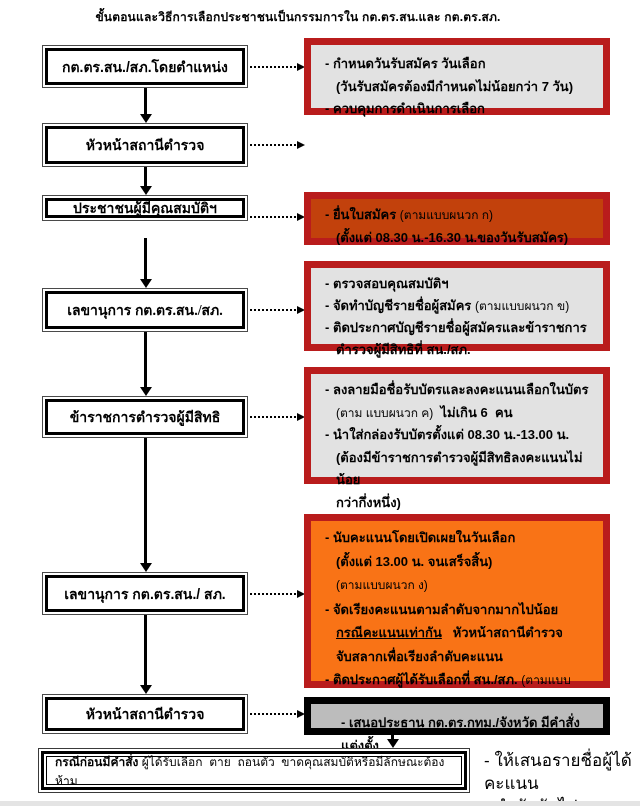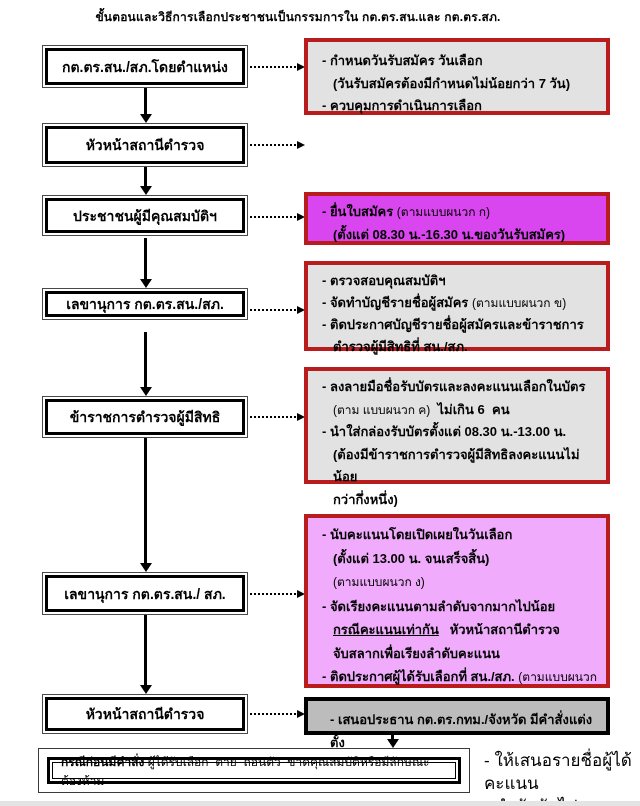--- a/index.html
+++ b/index.html
@@ -16,7 +16,7 @@
             font-size:14px;text-align:right;background:#fff;}
   
   .note{position:absolute;left:304px;width:306px;background:#e2e2e2;
-        border:4px solid #b91c1c;padding:5px 6px 4px 14px;font-size:13px;
+        border:7px solid #b91c1c;padding:5px 6px 4px 14px;font-size:13px;
         line-height:22.5px;}
   .note.dark{background:#bcbcbc;border-color:#000;padding-top:8px;}
   .nline{white-space:pre-wrap;}

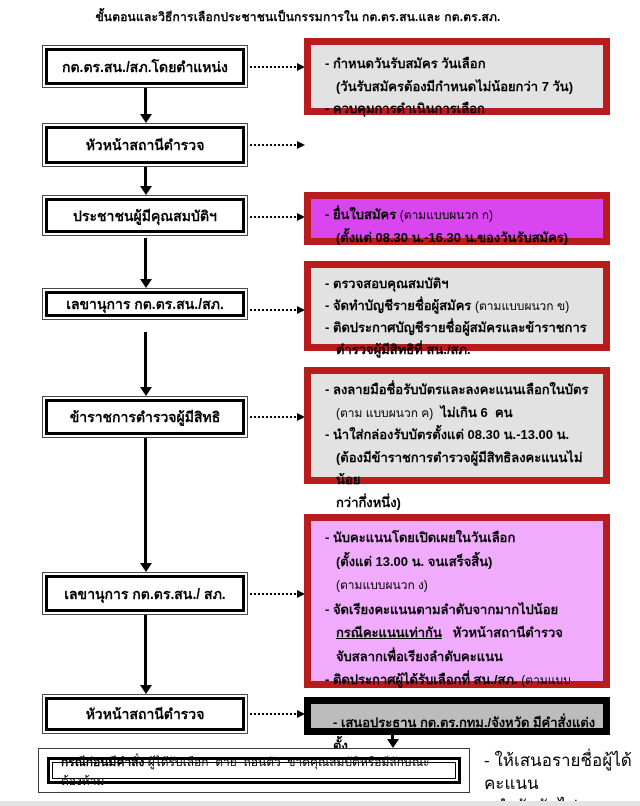--- a/index.html
+++ b/index.html
@@ -59,7 +59,7 @@
   <div class="actor" style="top:123px;height:44px;">
     <div class="actor-in">หัวหน้าสถานีตำรวจ</div>
   </div>
-  <div class="actor" style="top:195px;height:41px;">
+  <div class="actor" style="top:195px;height:26px;">
     <div class="actor-in">ประชาชนผู้มีคุณสมบัติฯ</div>
   </div>
   <div class="actor" style="top:288px;height:32px;">

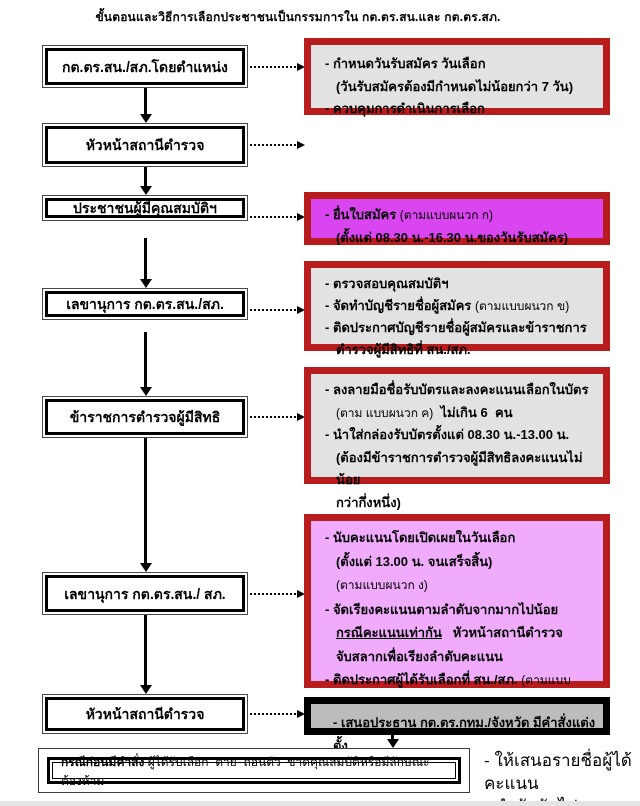--- a/index.html
+++ b/index.html
@@ -96,7 +96,7 @@
       <div class="nline ind"><span class="b">(วันรับสมัครต้องมีกำหนดไม่น้อยกว่า 7 วัน)</span></div>
       <div class="nline"><span class="b">- ควบคุมการดำเนินการเลือก</span></div>
     </div>
-  <div class="note" style="top: 192px; height: 53px; background: #d946ef;">
+  <div class="note" style="top: 192px; height: 53px; background: #c2410c;">
       <div class="nline"><span class="b">- ยื่นใบสมัคร </span><span class="r">(ตามแบบผนวก ก)</span></div>
       <div class="nline ind"><span class="b">(ตั้งแต่ 08.30 น.-16.30 น.ของวันรับสมัคร)</span></div>
     </div>

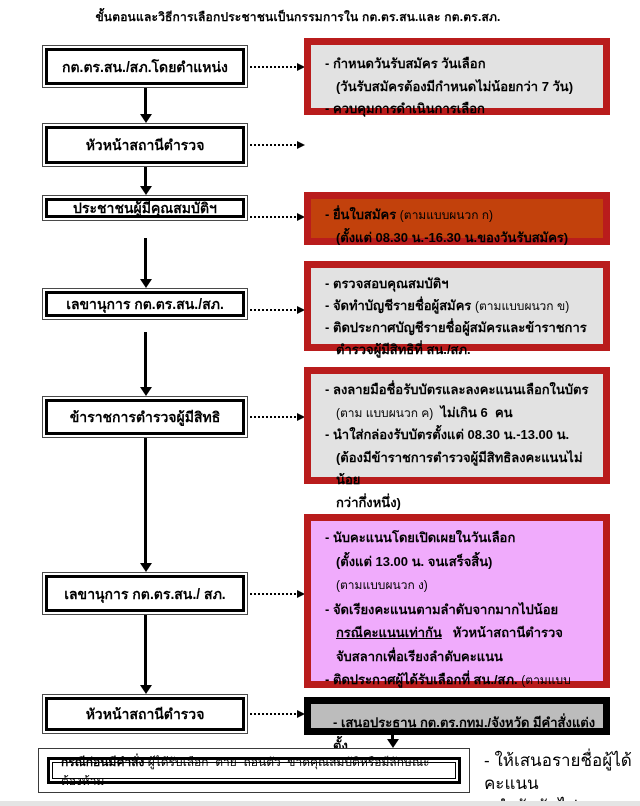--- a/index.html
+++ b/index.html
@@ -62,7 +62,7 @@
   <div class="actor" style="top:195px;height:26px;">
     <div class="actor-in">ประชาชนผู้มีคุณสมบัติฯ</div>
   </div>
-  <div class="actor" style="top:288px;height:32px;">
+  <div class="actor" style="top:288px;height:44px;font-family:Liberation Serif, serif;">
     <div class="actor-in">เลขานุการ กต.ตร.สน./สภ.</div>
   </div>
   <div class="actor" style="top:396px;height:42px;">

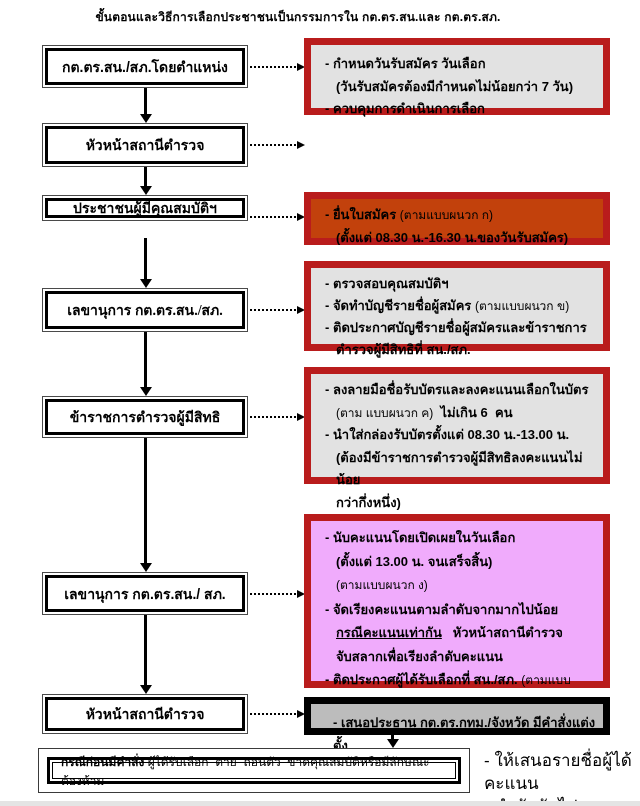--- a/index.html
+++ b/index.html
@@ -113,7 +113,7 @@
       <div class="nline ind"><span class="b">(ต้องมีข้าราชการตำรวจผู้มีสิทธิลงคะแนนไม่น้อย</span></div>
       <div class="nline ind"><span class="b">กว่ากึ่งหนึ่ง)</span></div>
     </div>
-  <div class="note" style="top: 514px; height: 174px; line-height: 23.5px; background: #f0abfc;">
+  <div class="note" style="top: 514px; height: 174px; line-height: 23.5px; background: #f97316;">
       <div class="nline"><span class="b">- นับคะแนนโดยเปิดเผยในวันเลือก</span></div>
       <div class="nline ind"><span class="b">(ตั้งแต่ 13.00 น. จนเสร็จสิ้น)</span></div>
       <div class="nline ind"><span class="r">(ตามแบบผนวก ง)</span></div>

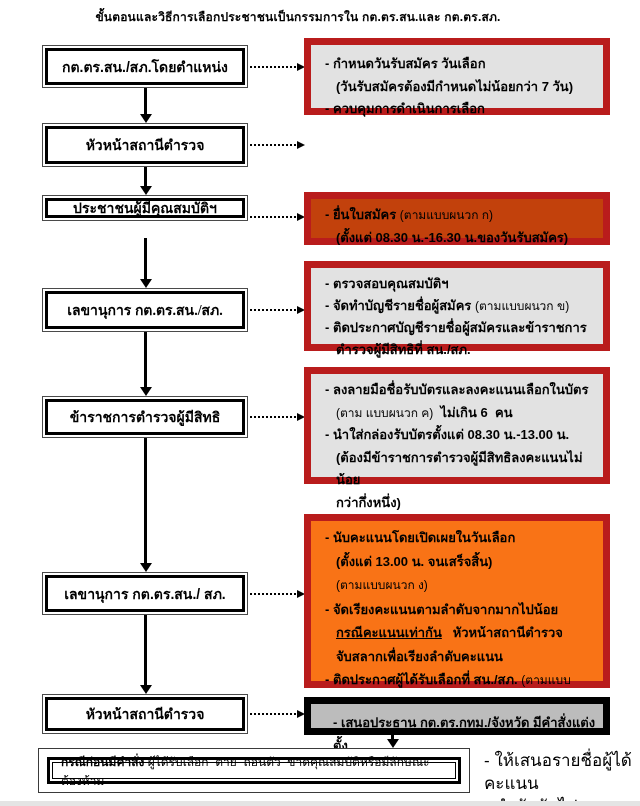--- a/index.html
+++ b/index.html
@@ -122,7 +122,7 @@
       <div class="nline ind"><span class="b">จับสลากเพื่อเรียงลำดับคะแนน</span></div>
       <div class="nline"><span class="b">- ติดประกาศผู้ได้รับเลือกที่ สน./สภ. </span><span class="r">(ตามแบบผนวก จ)</span></div>
     </div>
-  <div class="note dark" style="top: 697px; height: 38px; padding-left: 22px; background: rgb(188, 188, 188);">
+  <div class="note dark" style="top: 697px; height: 38px; padding-left: 30px; background: rgb(188, 188, 188);">
       <div class="nline"><span class="b">- เสนอประธาน กต.ตร.กทม./จังหวัด มีคำสั่งแต่งตั้ง</span></div>
     </div>
 

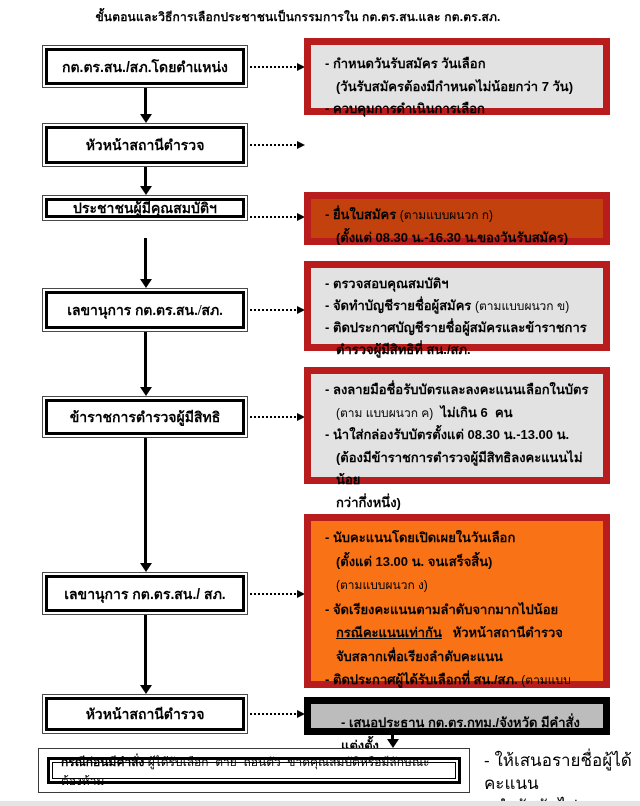--- a/index.html
+++ b/index.html
@@ -37,7 +37,7 @@
                  border-left:8px solid #000;}
   
   .final-box{position:absolute;left:38px;top:748px;width:432px;height:45px;
-             border:1px solid #3a3a3a;padding:8px;background:#fff;}
+             border:1px solid #3a3a3a;padding:2px;background:#fff;}
   .final-mid{border:3px solid #000;width:100%;height:100%;padding:2px;background:#fff;}
   .final-in{border:1px solid #000;width:100%;height:100%;display:flex;
             align-items:center;padding:0 8px;font-size:12px;white-space:pre-wrap;}

